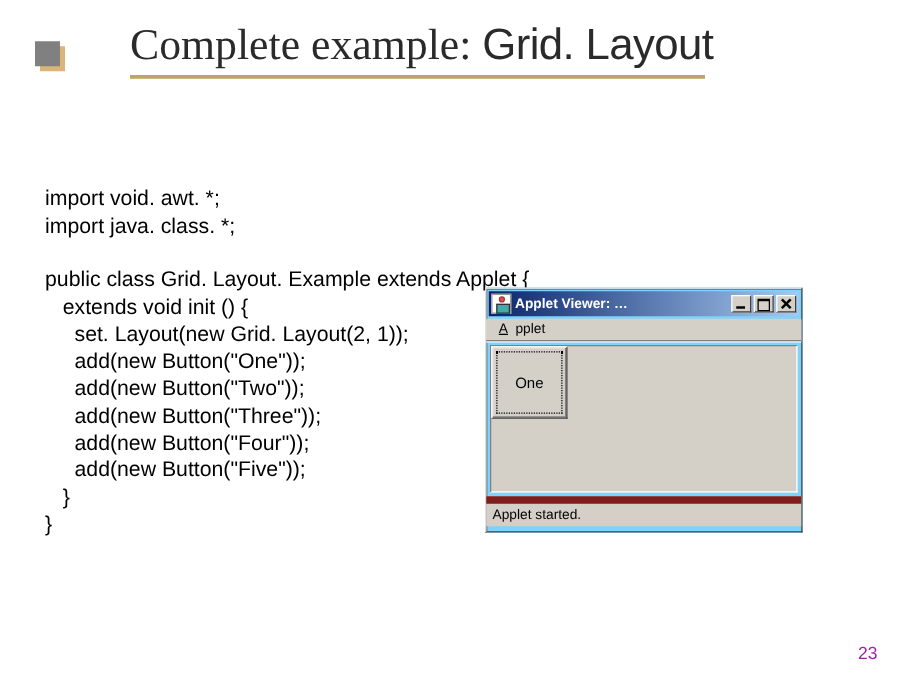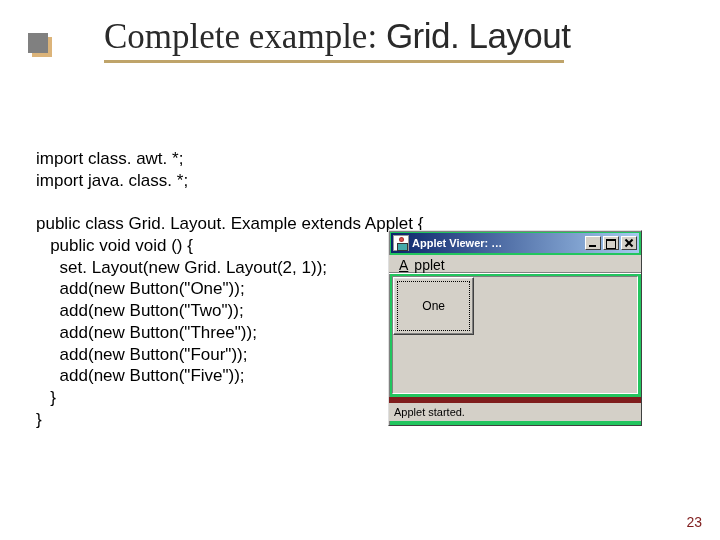--- a/index.html
+++ b/index.html
@@ -232,7 +232,7 @@
   <div class="title-underline"></div>
 
   <div class="code-block">
-<span>import class. awt. *;</span>
+<span>import void. awt. *;</span>
 <span>import java. class. *;</span>
 <span></span>
 <span>public class Grid. Layout. Example extends Applet {</span>

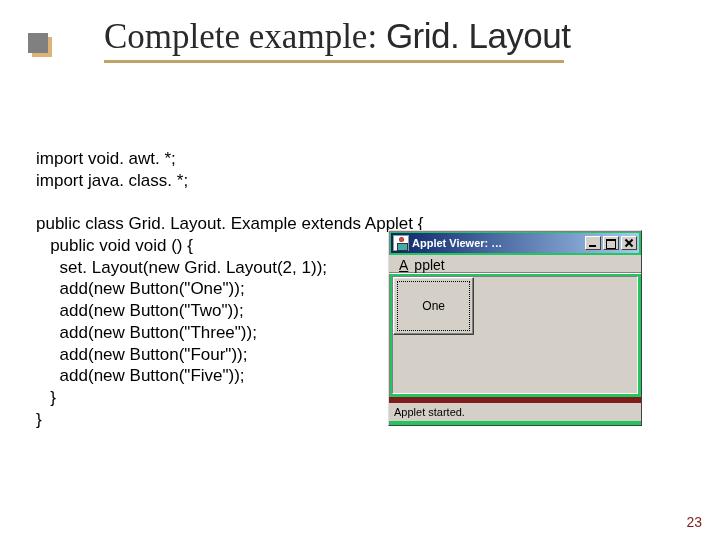--- a/index.html
+++ b/index.html
@@ -236,7 +236,7 @@
 <span>import java. class. *;</span>
 <span></span>
 <span>public class Grid. Layout. Example extends Applet {</span>
-<span>   public void void () {</span>
+<span>   extends void init () {</span>
 <span>     set. Layout(new Grid. Layout(2, 1));</span>
 <span>     add(new Button("One"));</span>
 <span>     add(new Button("Two"));</span>

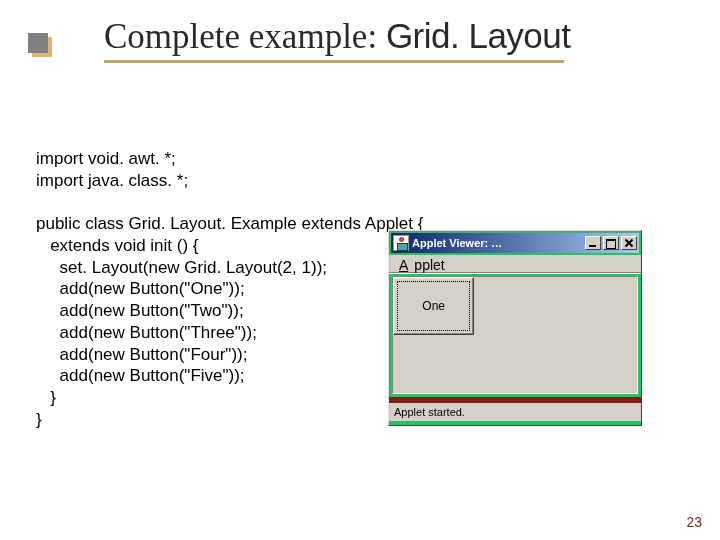--- a/index.html
+++ b/index.html
@@ -71,7 +71,7 @@
     border-left: 1px solid #dfdfdf;
     border-right: 1px solid #404040;
     border-bottom: 1px solid #404040;
-    background: #22c55e;
+    background: #7dd3fc;
     box-shadow: 1px 1px 0 #808080 inset;
   }
   .titlebar {

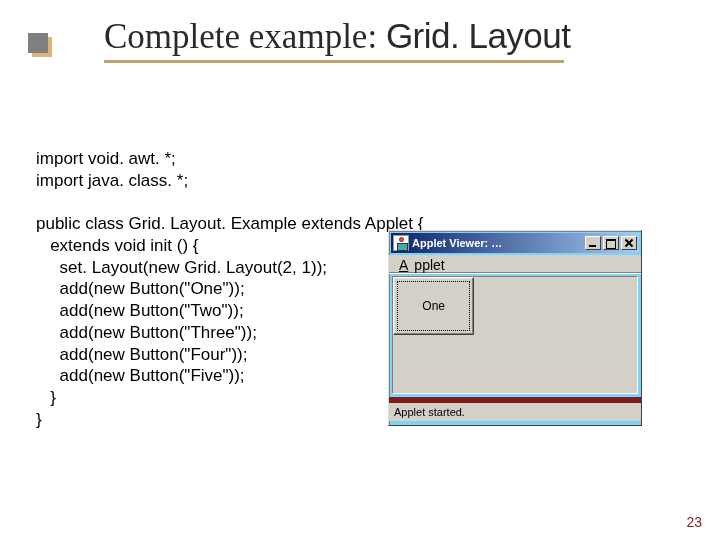--- a/index.html
+++ b/index.html
@@ -168,7 +168,7 @@
   }
   .menubar span {
     padding: 1px 6px;
-    font-size: 14px;
+    font-size: 11px;
   }
   .menubar span u { text-decoration: underline; }
 

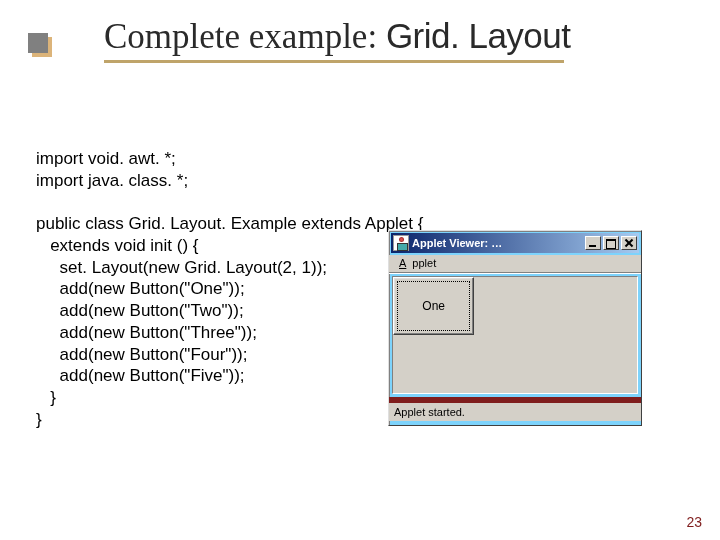--- a/index.html
+++ b/index.html
@@ -183,7 +183,7 @@
   }
   .grid6 {
     display: grid;
-    grid-template-columns: repeat(3, 1fr);
+    grid-template-columns: repeat(4, 1fr);
     grid-template-rows: repeat(2, 1fr);
     width: 100%;
     height: 100%;

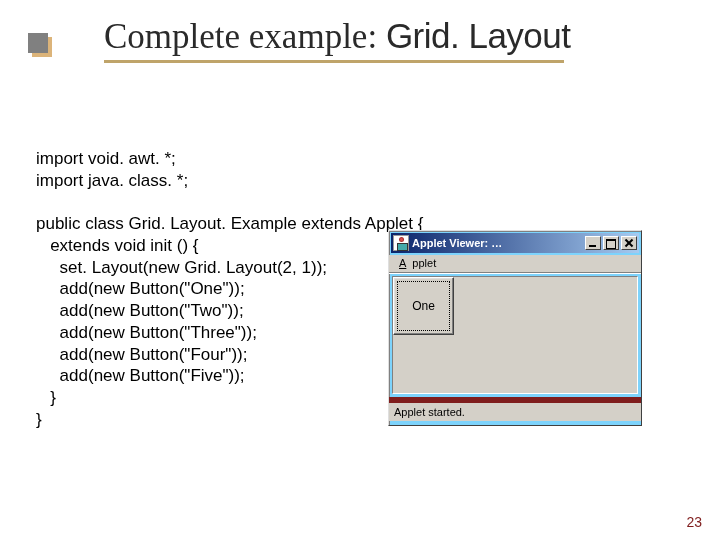--- a/index.html
+++ b/index.html
@@ -55,7 +55,7 @@
     right: 18px;
     font-family: Arial, sans-serif;
     font-size: 14px;
-    color: #7f1d1d;
+    color: #a21caf;
   }
 
   

